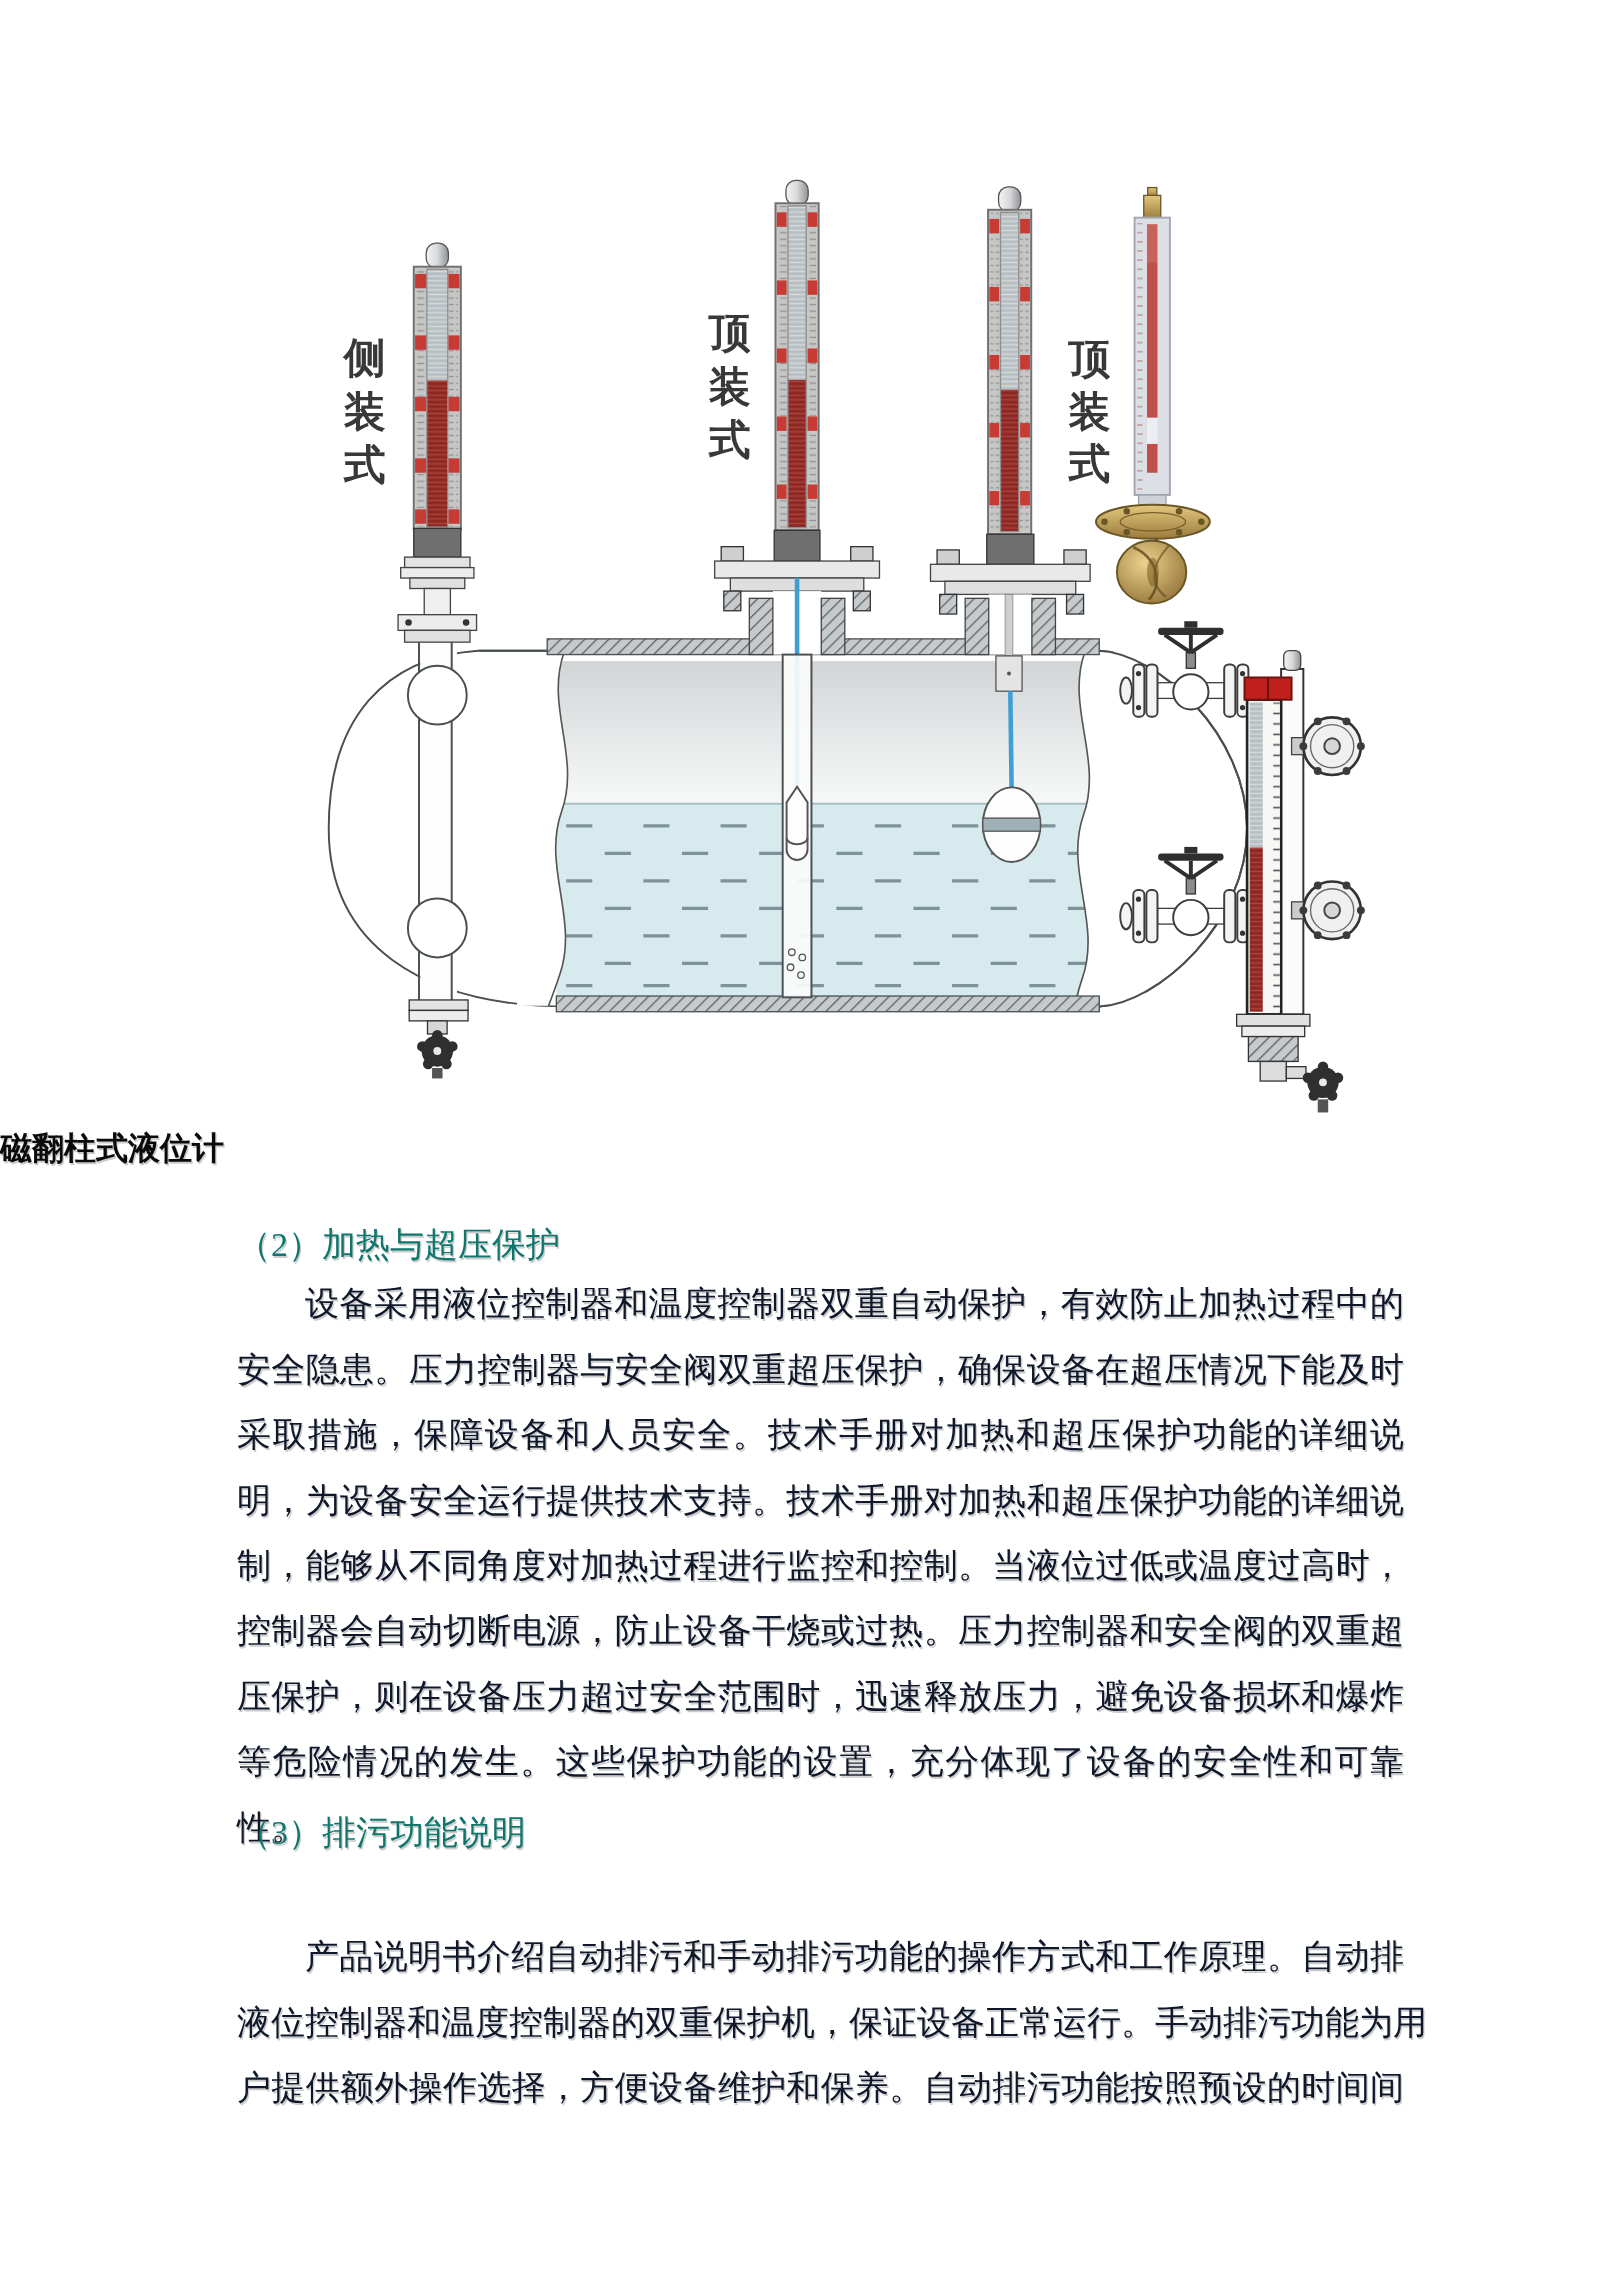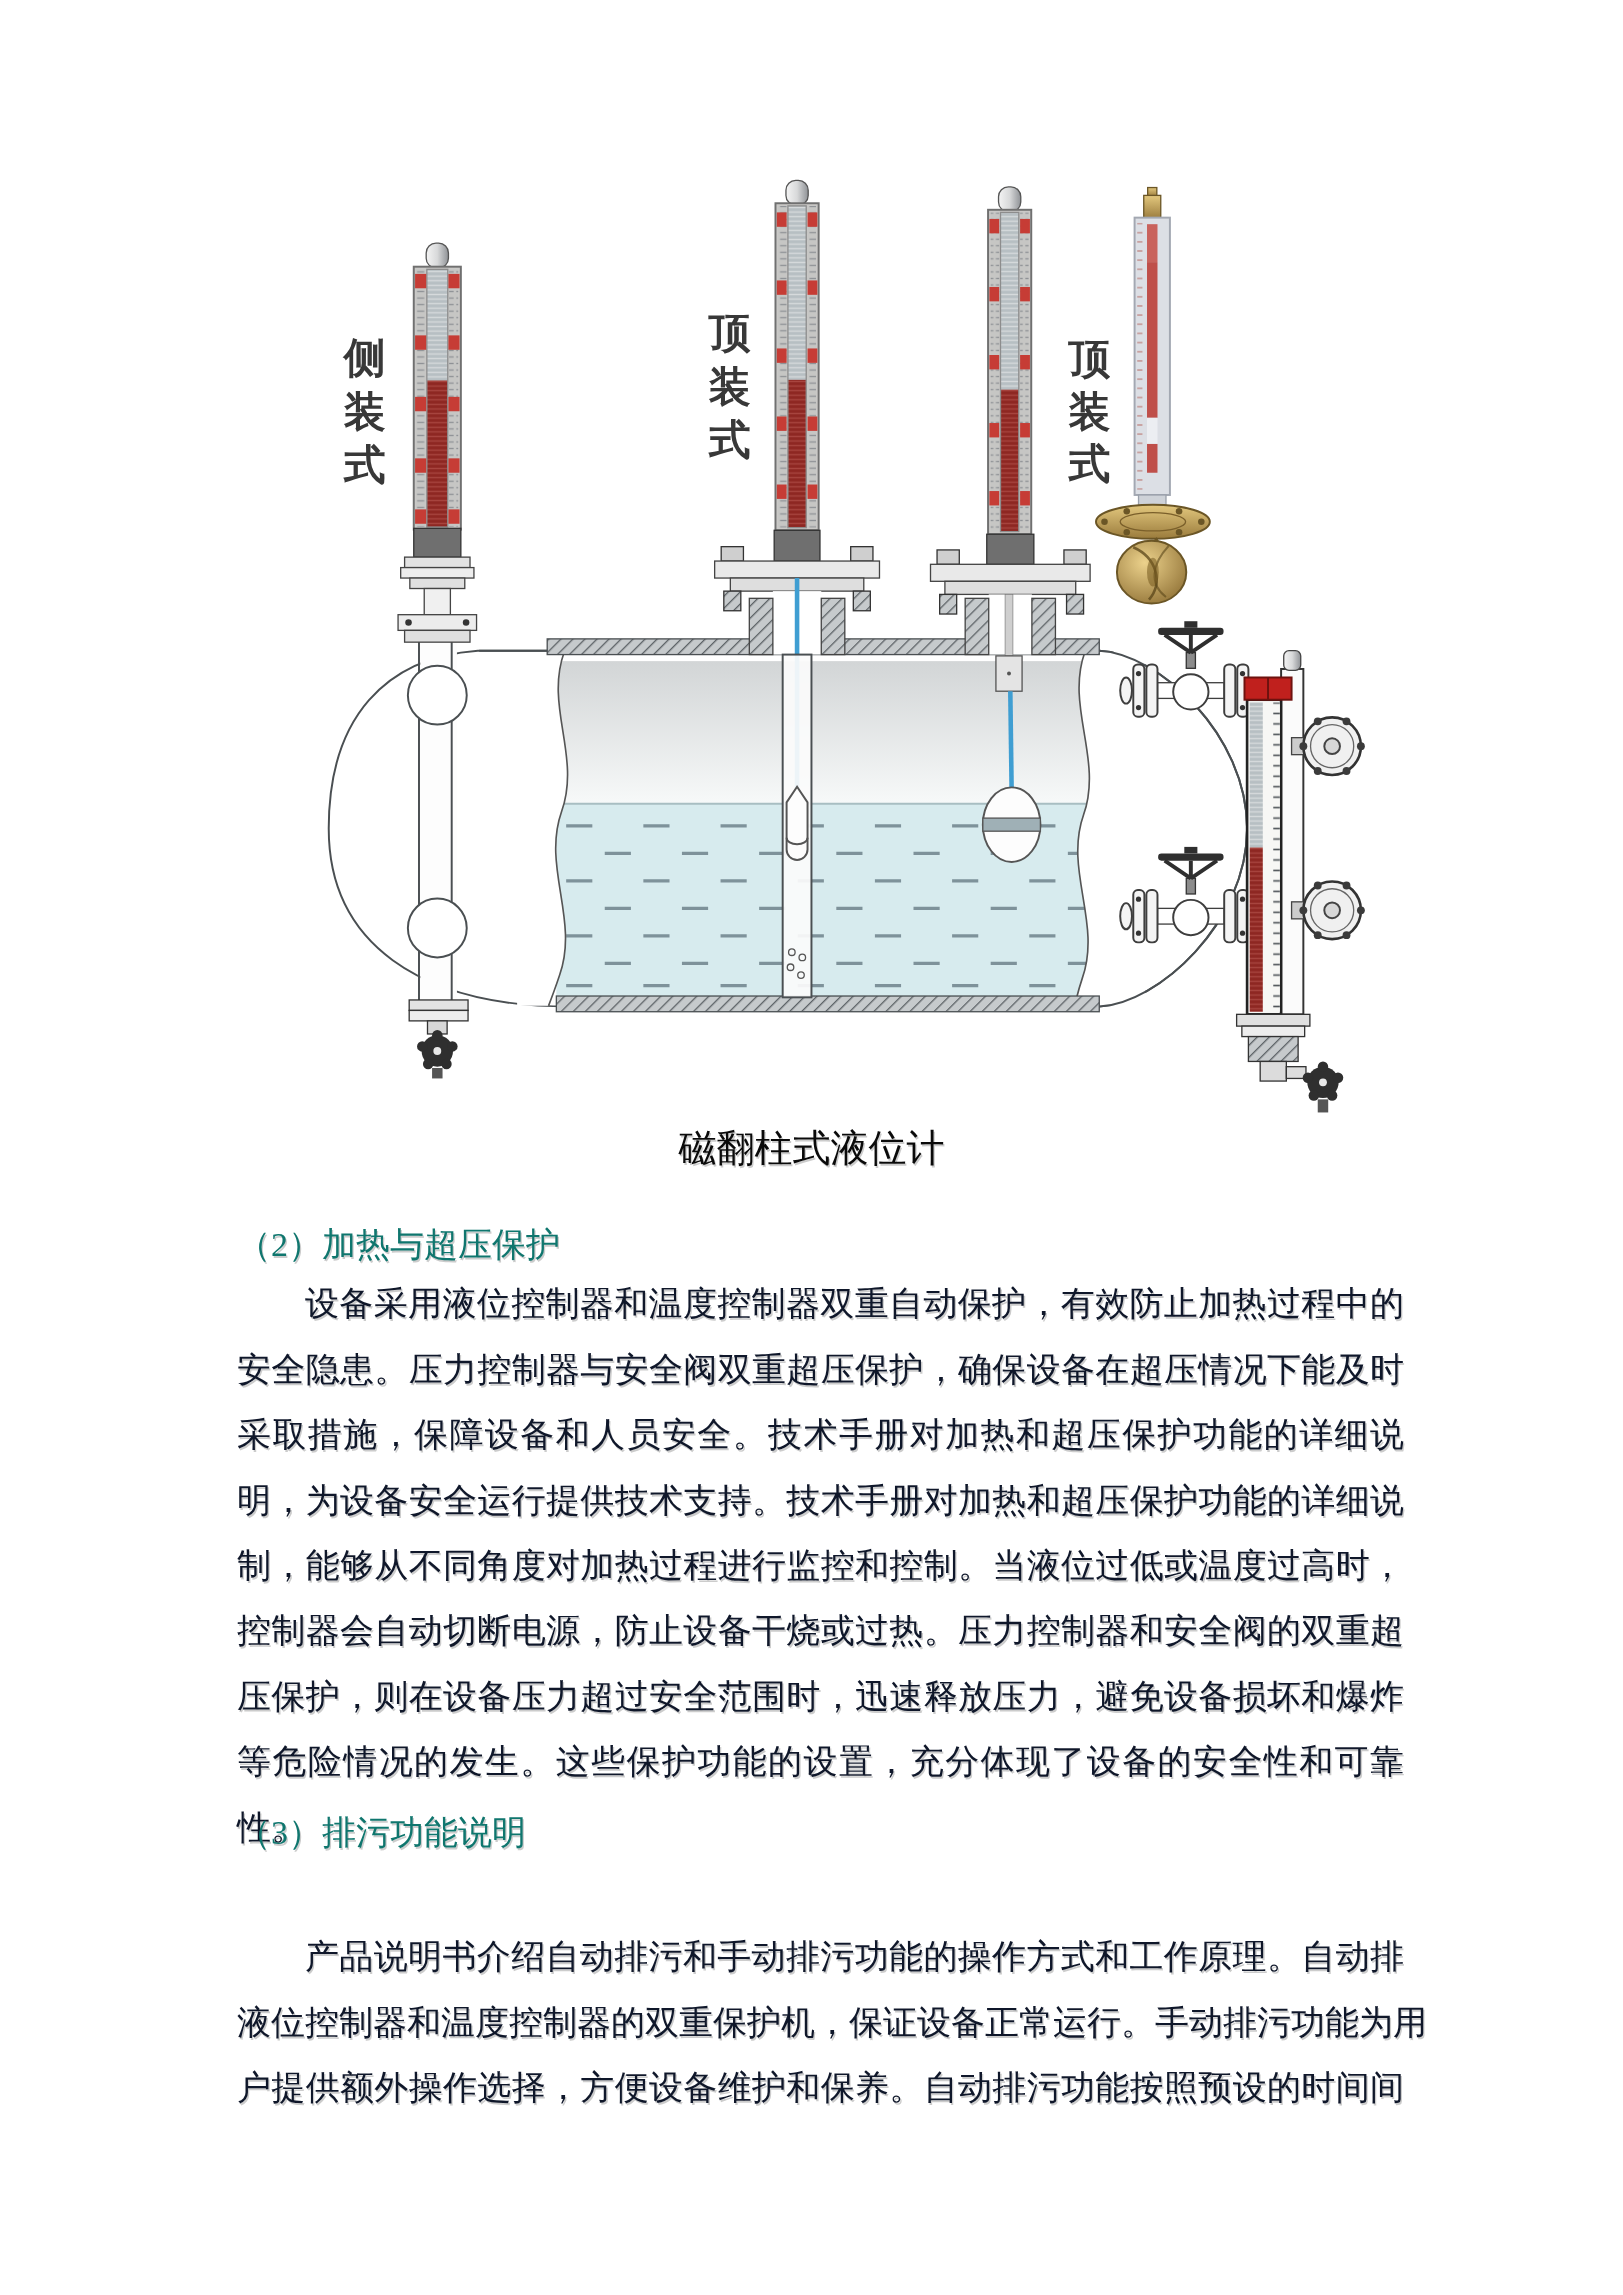--- a/index.html
+++ b/index.html
@@ -10,9 +10,10 @@
   }
   .diagram{position:absolute;left:229px;top:164px;width:1178px;height:955px;}
   .caption{
-    position:absolute;left:0;top:1127px;width:1623px;text-align:center;
-    font-size:38px;line-height:42px;color:#0a0a0a;
+    position:absolute;left:0;top:1127px;width:1623px;text-align:left;
+    font-size:32px;line-height:42px;color:#0a0a0a;
     text-shadow:1.3px 2px 0 rgba(110,110,110,0.35);
+    font-weight:bold;
   }
   .heading{
     position:absolute;left:237px;width:1167px;font-size:34px;line-height:46px;

